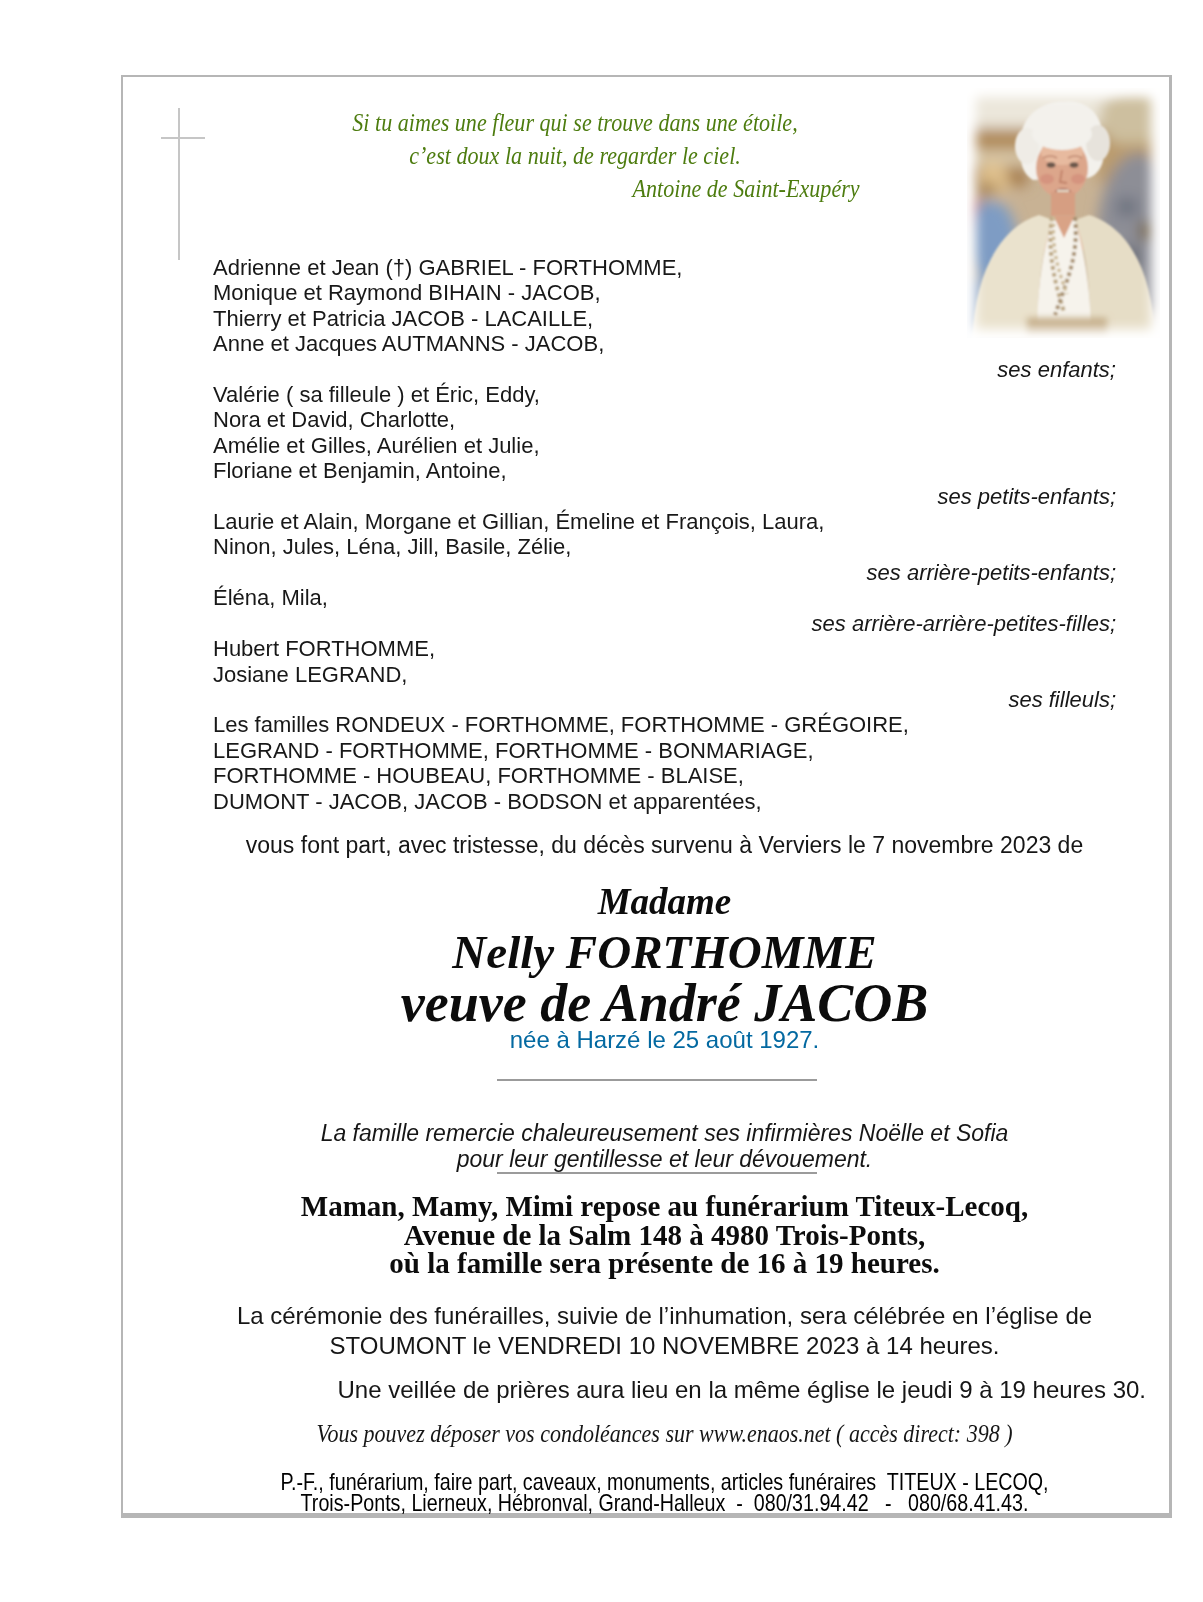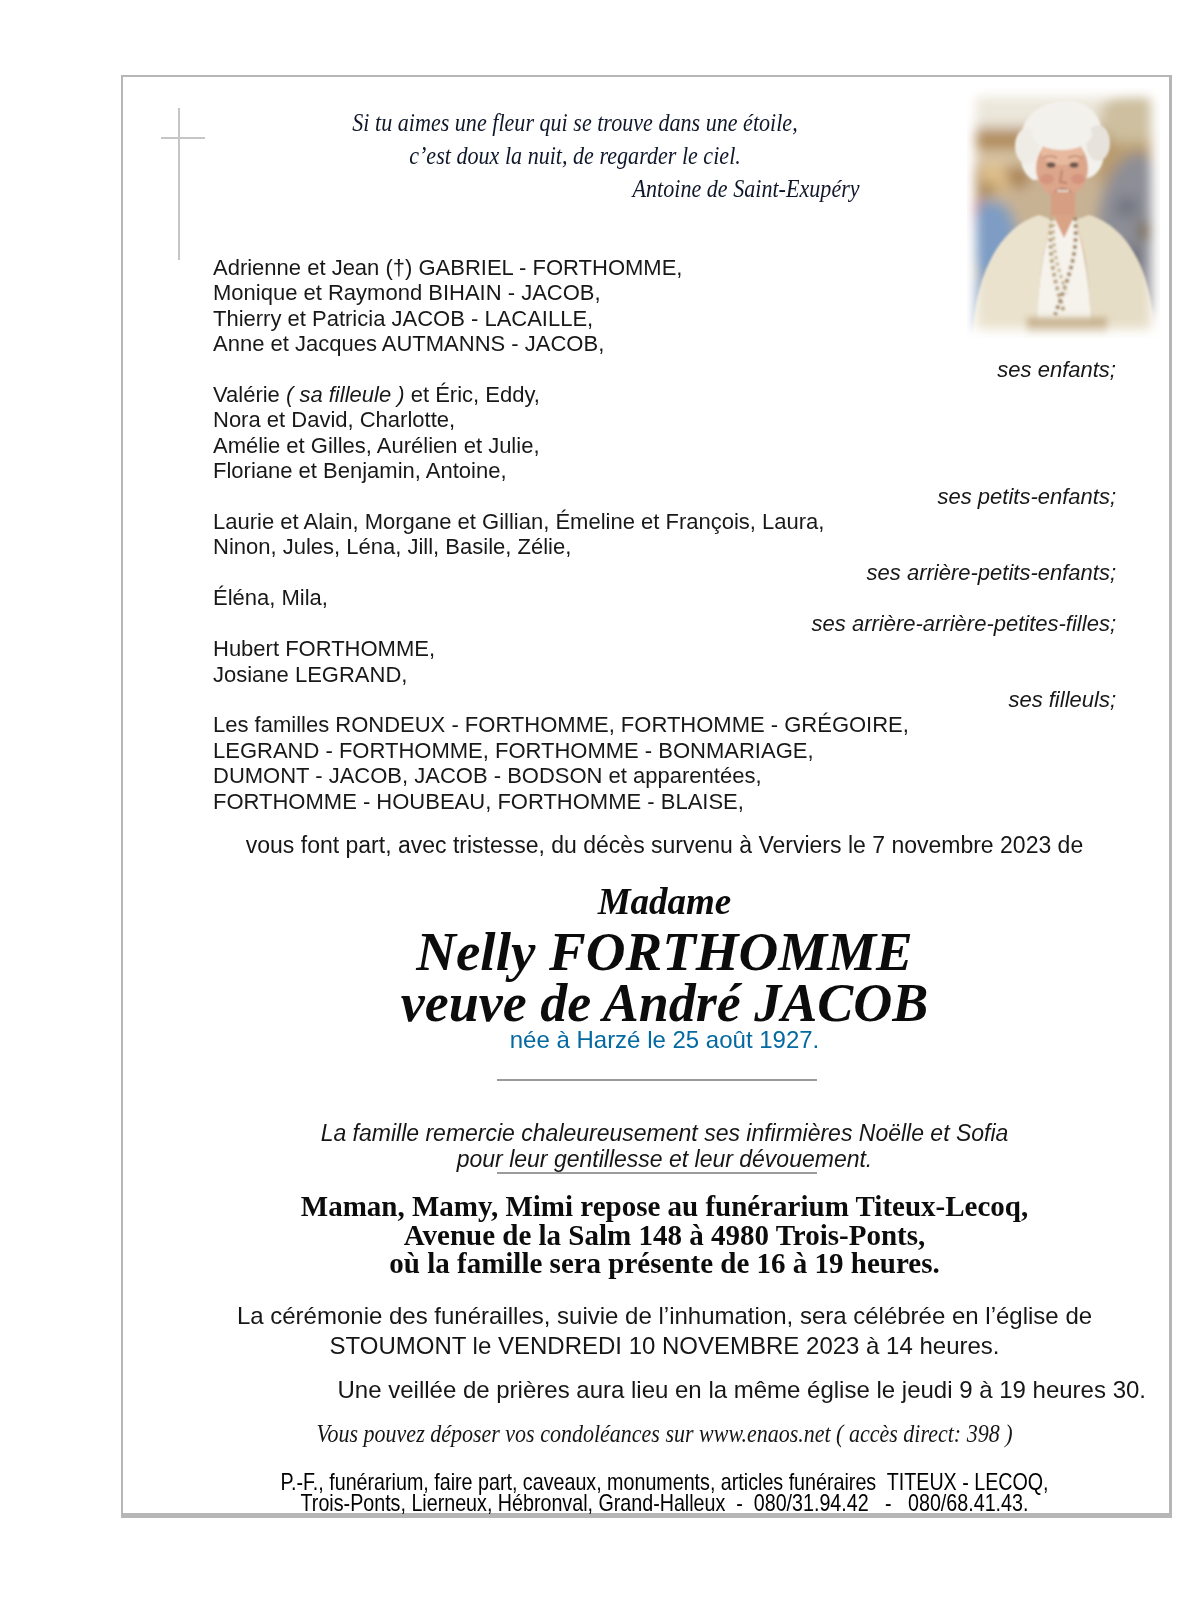--- a/index.html
+++ b/index.html
@@ -18,7 +18,7 @@
   .quote{
     position:absolute;left:287px;top:106px;width:576px;
     font-family:"Liberation Serif", serif;font-style:italic;font-size:26px;
-    line-height:33px;color:#0f172a;
+    line-height:33px;color:#4d7c0f;
   }
   .q-line{text-align:center;white-space:pre;transform:scaleX(0.85);transform-origin:50% 50%;}
   .q-attr{text-align:right;white-space:pre;transform:scaleX(0.85);transform-origin:100% 50%;padding-right:4px;}

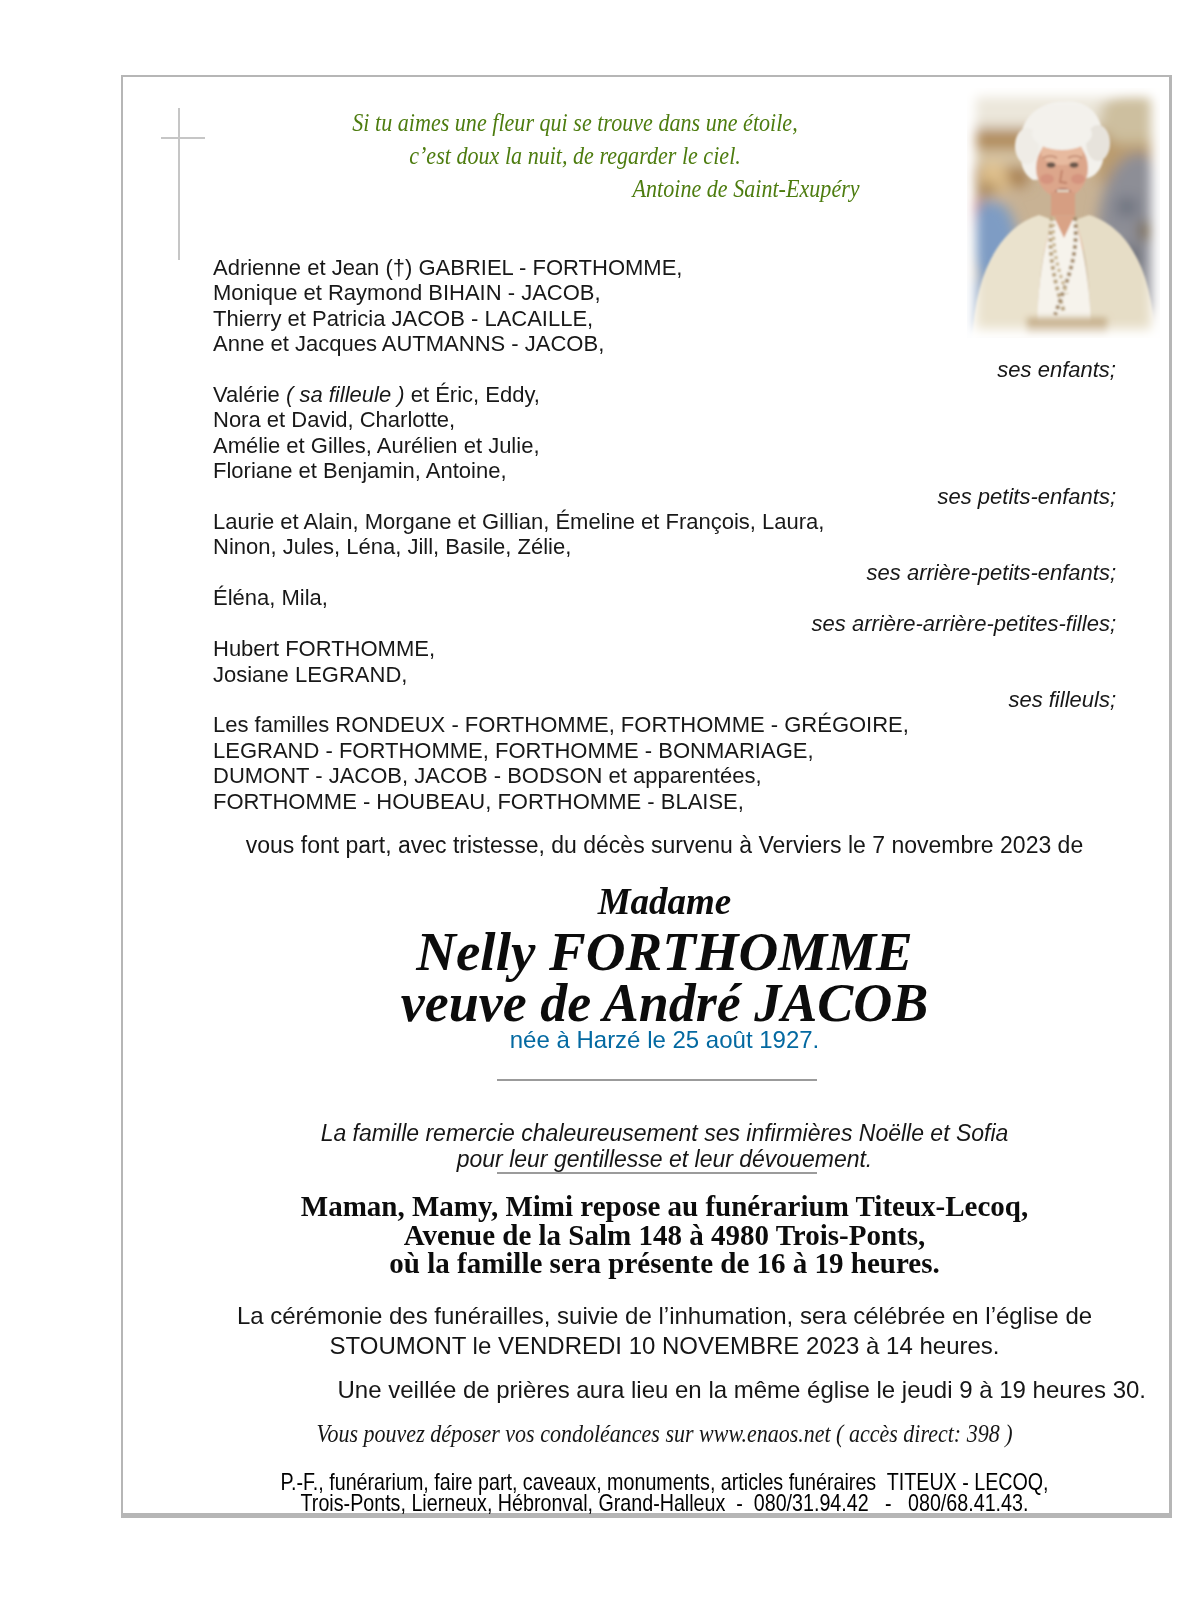--- a/index.html
+++ b/index.html
@@ -33,7 +33,7 @@
   }
   .family div{white-space:pre;}
   .f-label{text-align:right;font-style:italic;}
-  .it{font-style:italic;}
+  .it{}
 
   .announce{position:absolute;left:213px;top:832px;width:903px;text-align:center;font-size:23px;white-space:pre;}
 

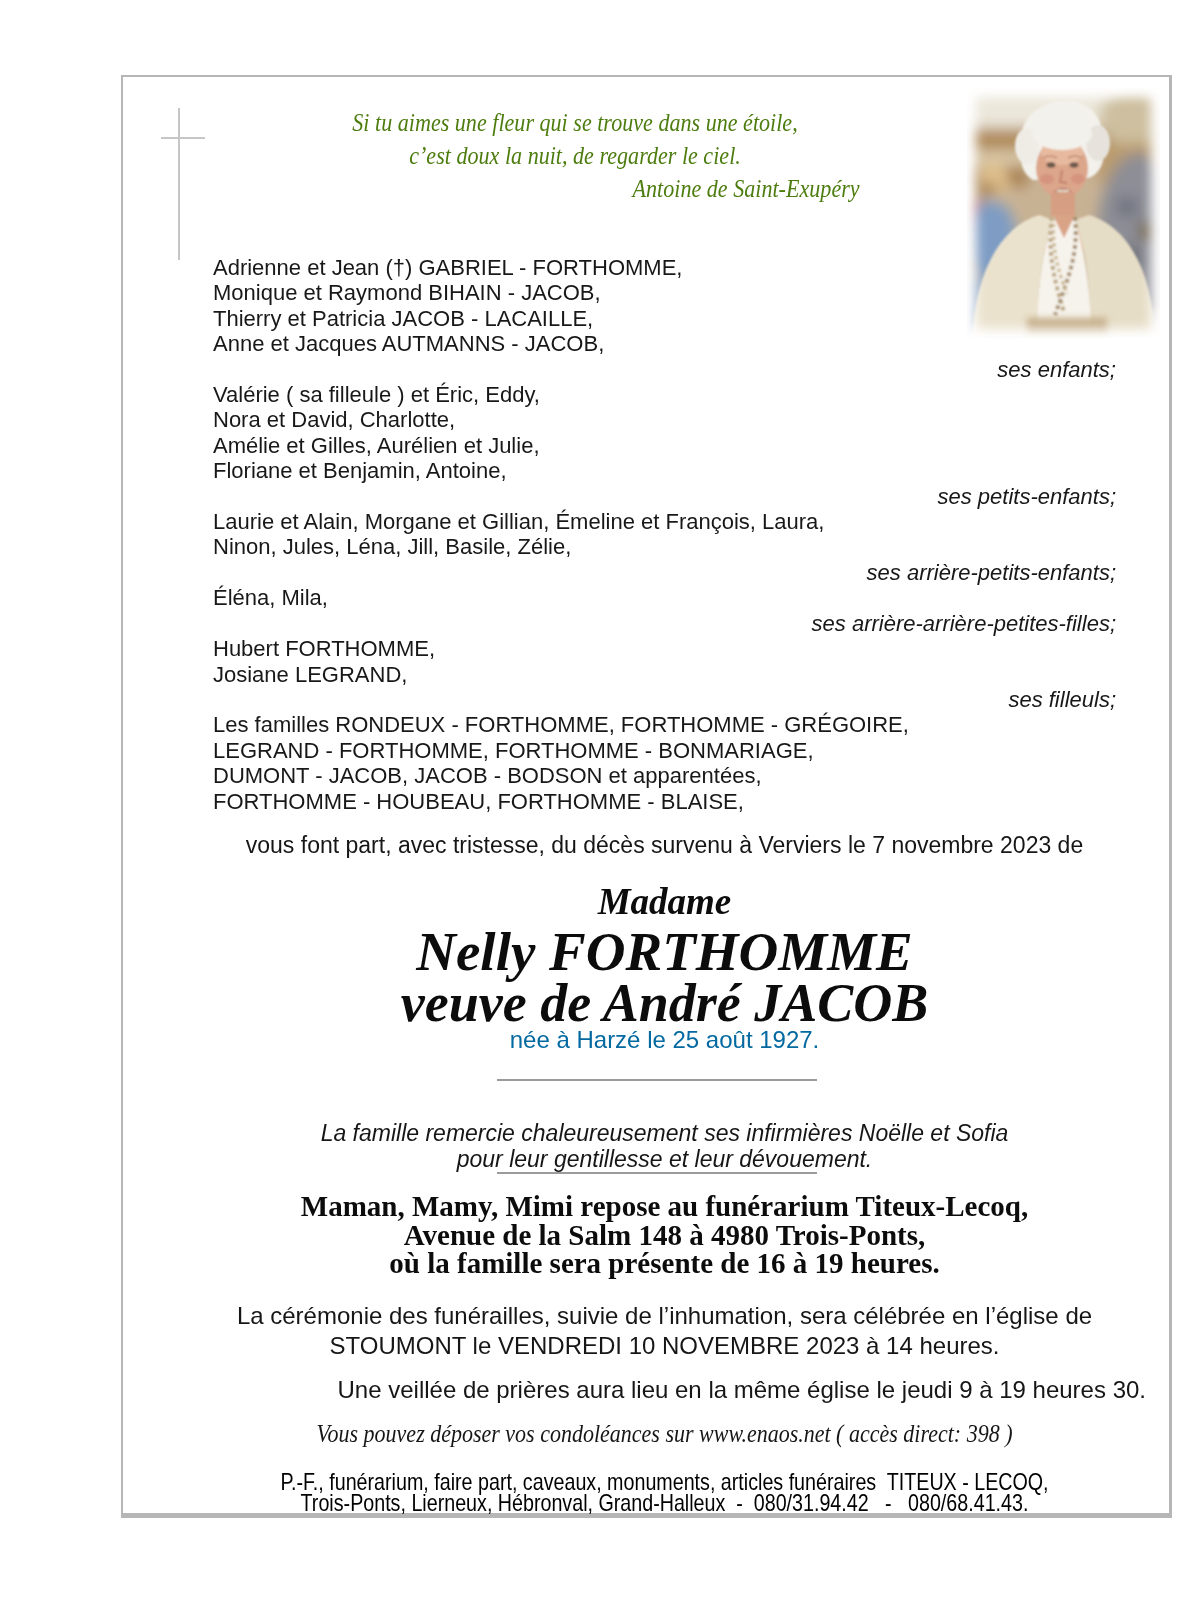--- a/index.html
+++ b/index.html
@@ -170,8 +170,8 @@
   <div class="f-label">ses filleuls;</div>
   <div>Les familles RONDEUX - FORTHOMME, FORTHOMME - GRÉGOIRE,</div>
   <div>LEGRAND - FORTHOMME, FORTHOMME - BONMARIAGE,</div>
+  <div>FORTHOMME - HOUBEAU, FORTHOMME - BLAISE,</div>
   <div>DUMONT - JACOB, JACOB - BODSON et apparentées,</div>
-  <div>FORTHOMME - HOUBEAU, FORTHOMME - BLAISE,</div>
 </div>
 
 <div class="announce">vous font part, avec tristesse, du décès survenu à Verviers le 7 novembre 2023 de</div>

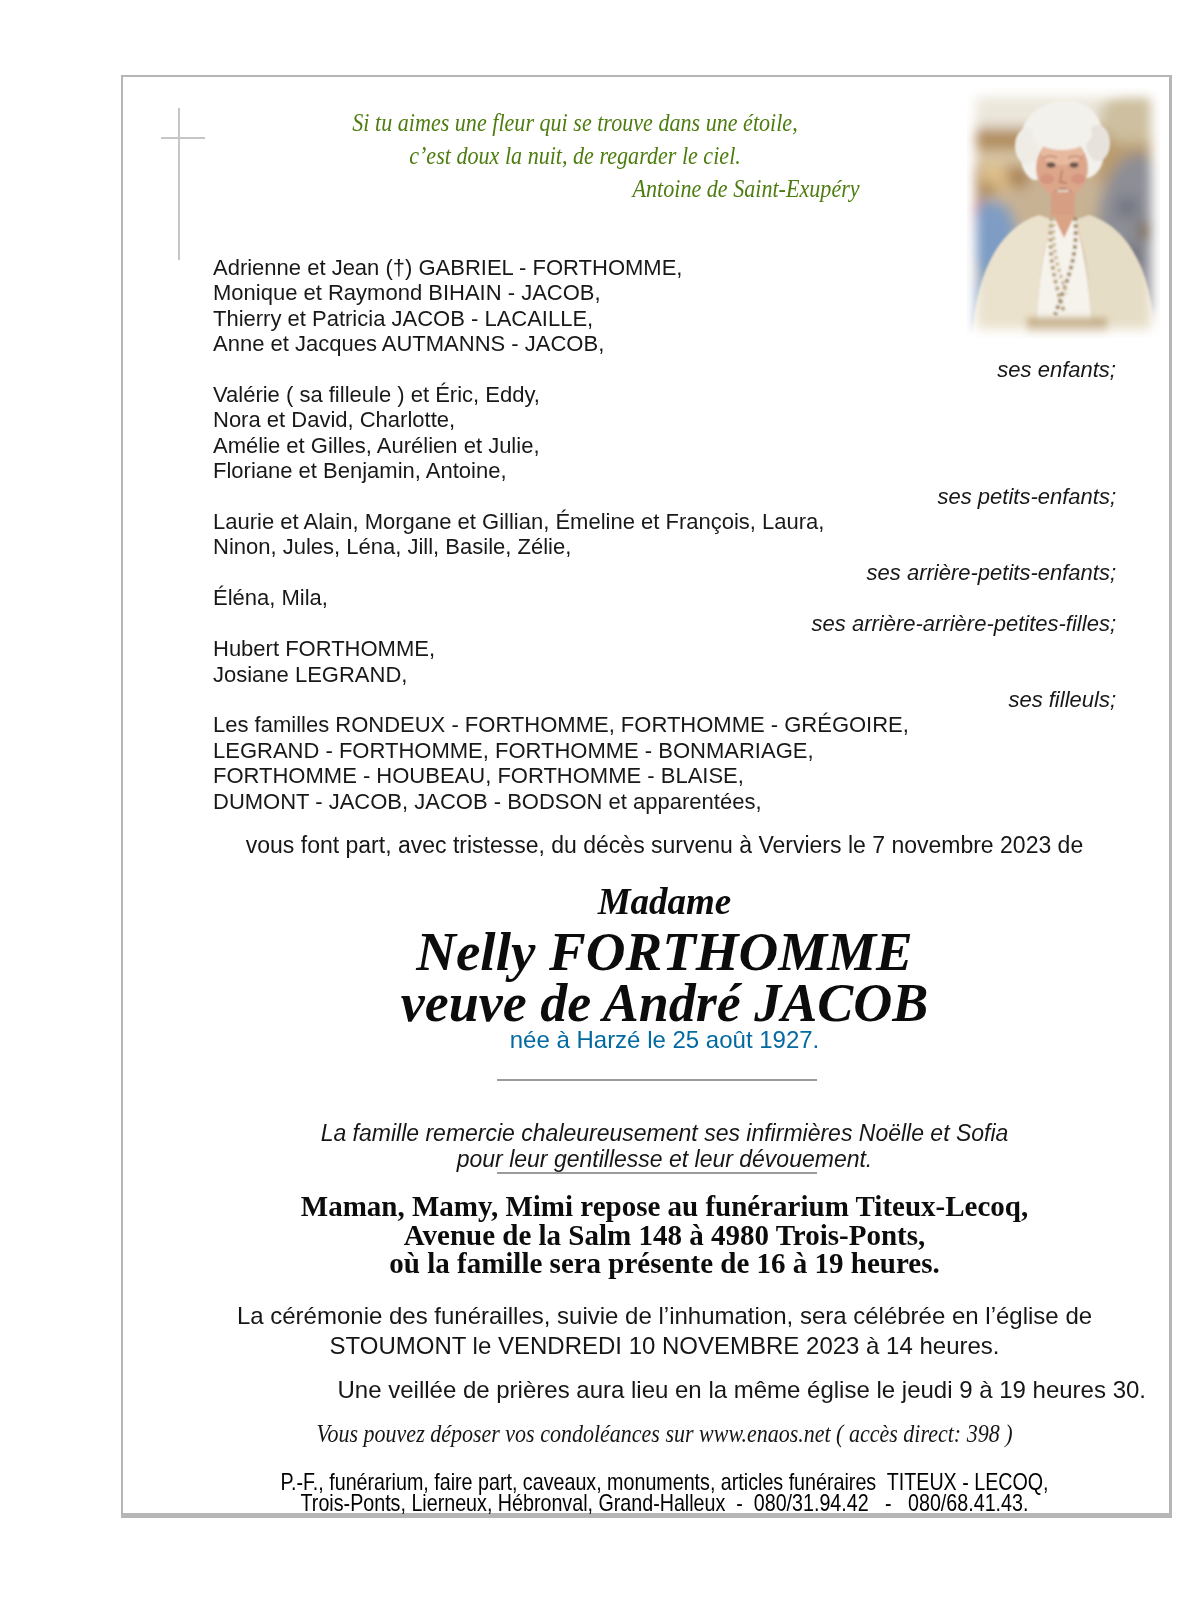--- a/index.html
+++ b/index.html
@@ -42,7 +42,7 @@
     font-family:"Liberation Serif", serif;font-style:italic;font-weight:bold;color:#0c0c0c;
   }
   .d-title{font-size:37px;line-height:42px;}
-  .d-name{font-size:55px;line-height:58px;}
+  .d-name{font-size:47px;line-height:58px;}
   .d-widow{font-size:54px;line-height:44px;}
   .d-birth{font-family:"Liberation Sans", sans-serif;font-style:normal;font-weight:normal;font-size:24px;line-height:30px;color:#0369a1;}
 

